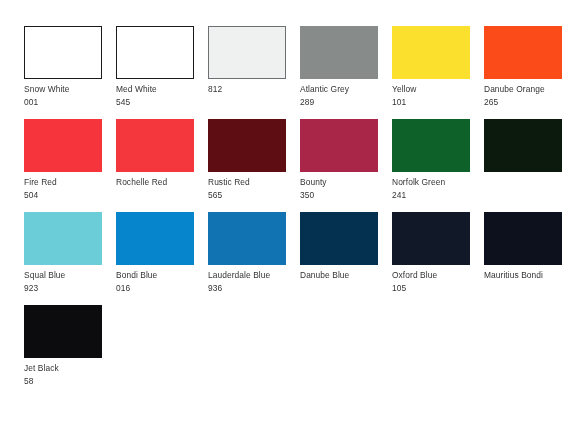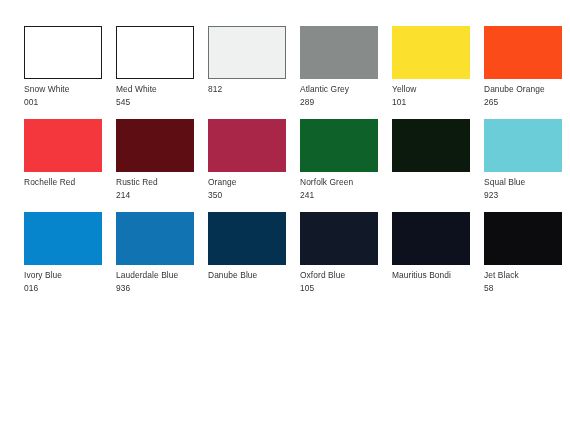--- a/index.html
+++ b/index.html
@@ -109,6 +109,13 @@
         </div>
       </div>
       <div class="swatch-cell">
+        <div class="swatch-chip" style="background: rgb(245, 52, 59);"></div>
+        <div class="swatch-caption">
+          <span class="swatch-name">Fire Red</span>
+          <span class="swatch-code">504</span>
+        </div>
+      </div>
+      <div class="swatch-cell">
         <div class="swatch-chip" style="background: rgb(244, 54, 61);"></div>
         <div class="swatch-caption">
           <span class="swatch-name">Rochelle Red</span>

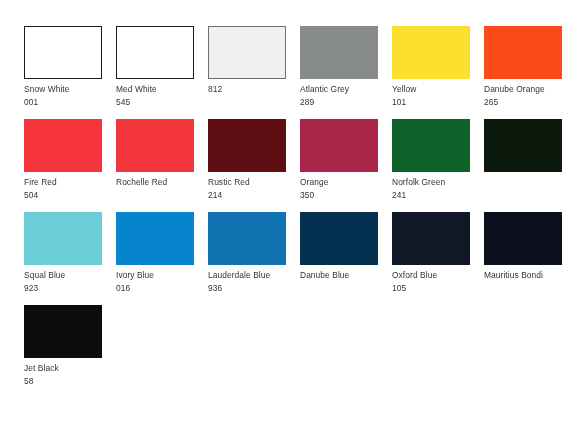--- a/index.html
+++ b/index.html
@@ -131,7 +131,7 @@
       <div class="swatch-cell">
         <div class="swatch-chip" style="background: rgb(170, 38, 73);"></div>
         <div class="swatch-caption">
-          <span class="swatch-name">Orange</span>
+          <span class="swatch-name">Bounty</span>
           <span class="swatch-code">350</span>
         </div>
       </div>

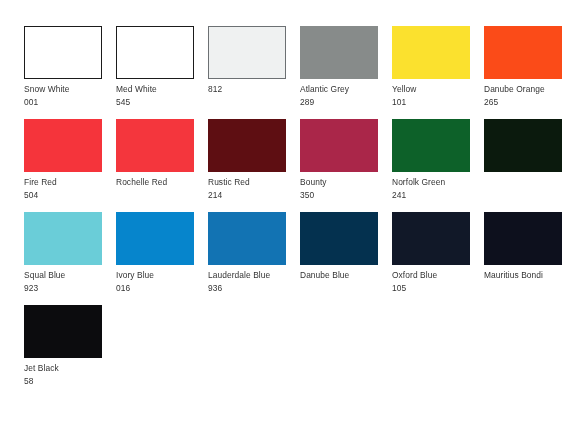--- a/index.html
+++ b/index.html
@@ -125,7 +125,7 @@
         <div class="swatch-chip" style="background: rgb(94, 14, 18);"></div>
         <div class="swatch-caption">
           <span class="swatch-name">Rustic Red</span>
-          <span class="swatch-code">214</span>
+          <span class="swatch-code">565</span>
         </div>
       </div>
       <div class="swatch-cell">

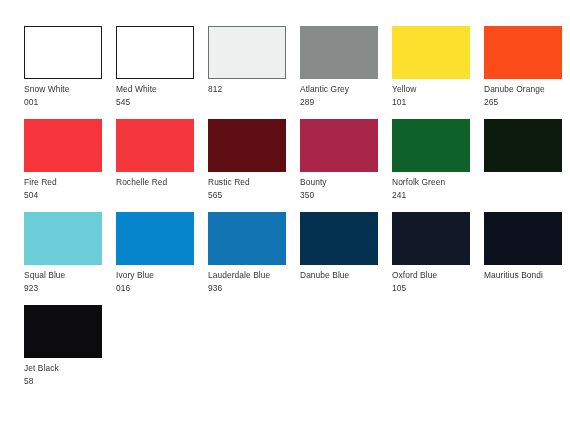--- a/index.html
+++ b/index.html
@@ -155,7 +155,7 @@
       <div class="swatch-cell">
         <div class="swatch-chip" style="background: rgb(6, 133, 204);"></div>
         <div class="swatch-caption">
-          <span class="swatch-name">Ivory Blue</span>
+          <span class="swatch-name">Bondi Blue</span>
           <span class="swatch-code">016</span>
         </div>
       </div>

